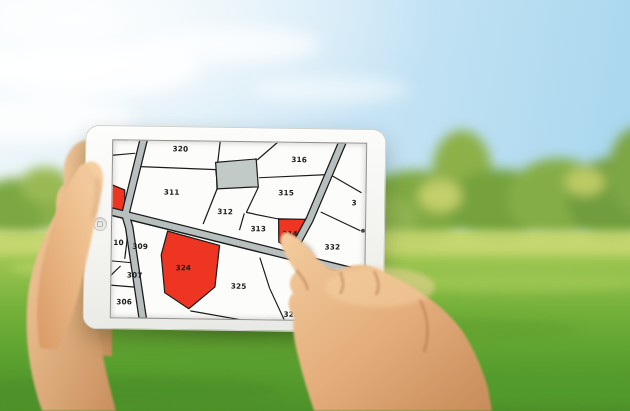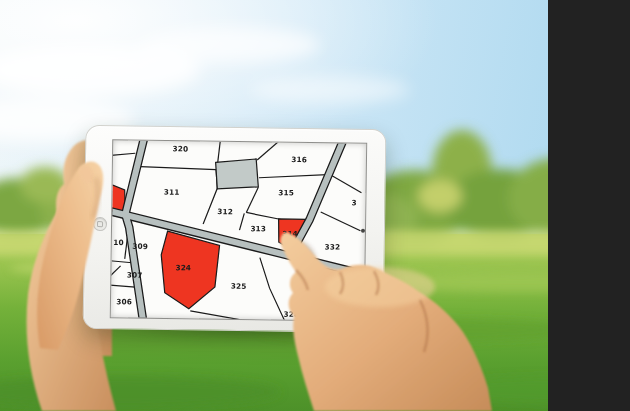--- a/index.html
+++ b/index.html
@@ -3,7 +3,7 @@
 <meta charset="utf-8">
 <style>
   html,body{margin:0;padding:0;background:#222;}
-  .scene{position:relative;width:548px;height:411px;overflow:hidden;font-family:"DejaVu Sans",sans-serif;}
+  .scene{position:relative;width:630px;height:411px;overflow:hidden;font-family:"DejaVu Sans",sans-serif;}
   .sky{position:absolute;left:0;top:0;width:630px;height:252px;
        background:
          radial-gradient(120% 130% at 12% 8%, rgba(255,255,255,.95) 0%, rgba(255,255,255,0) 48%),

